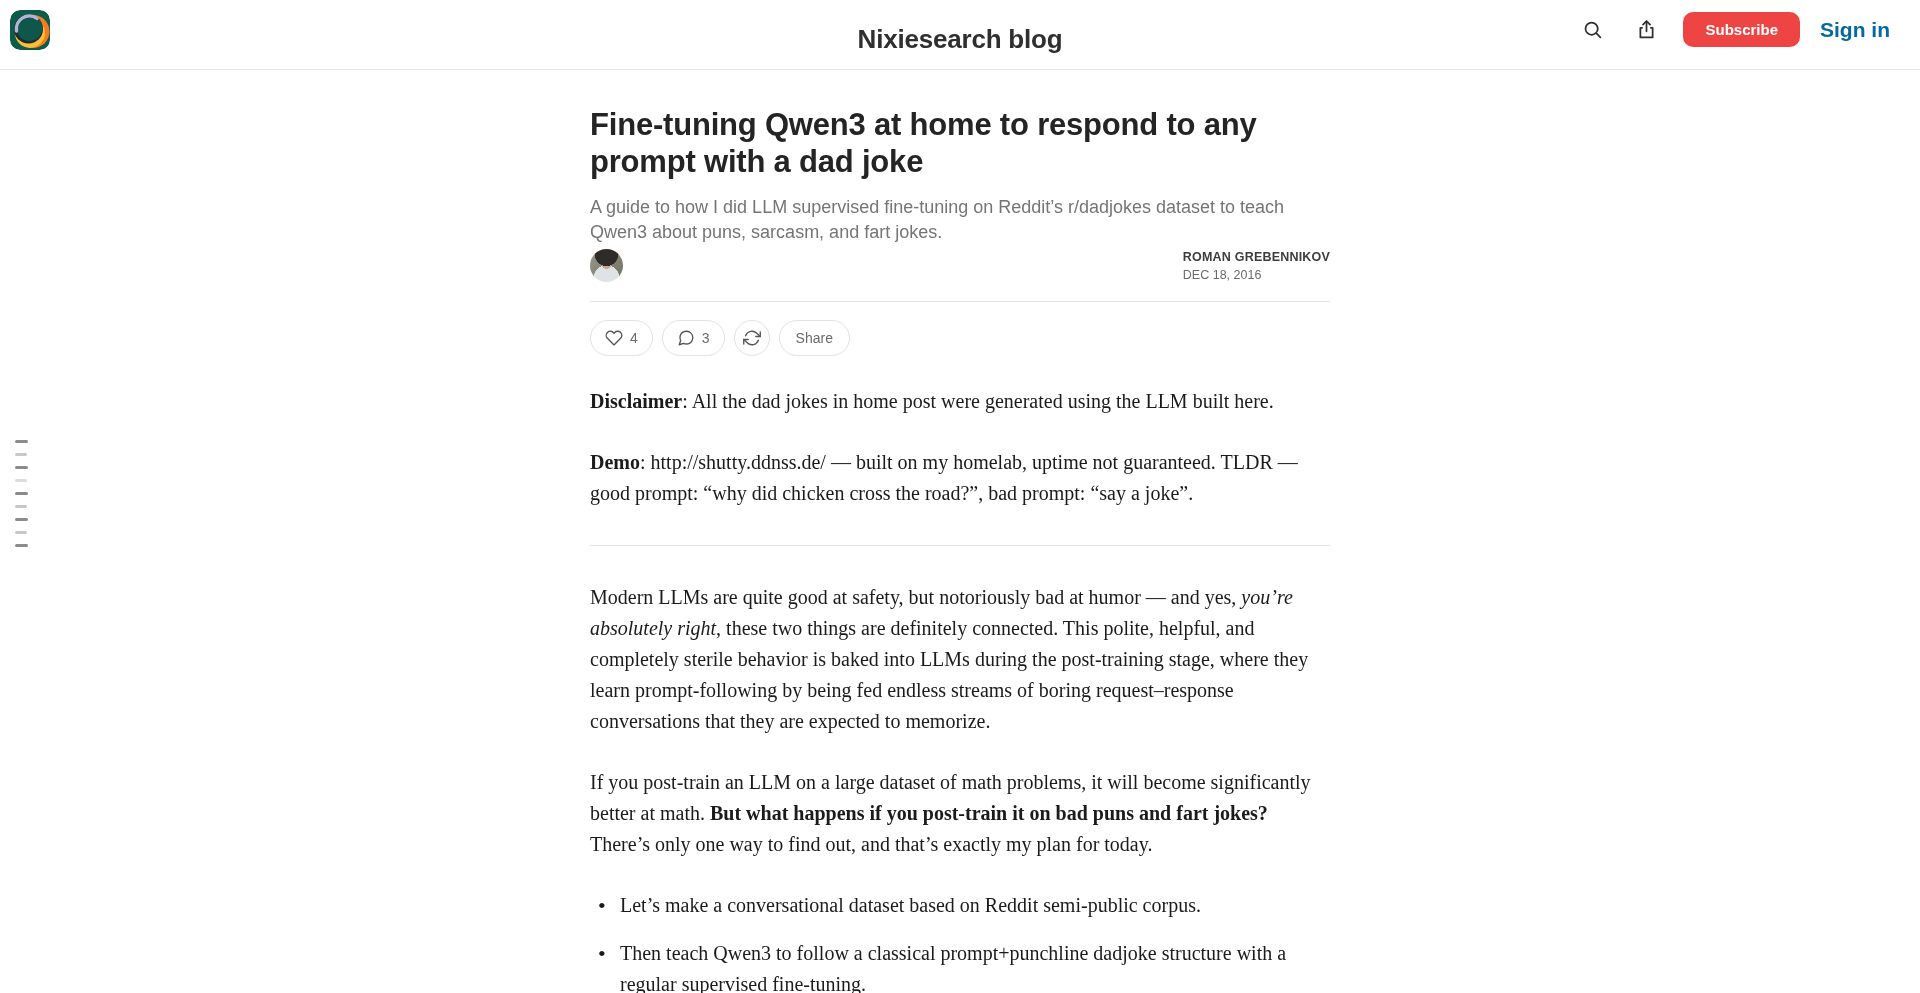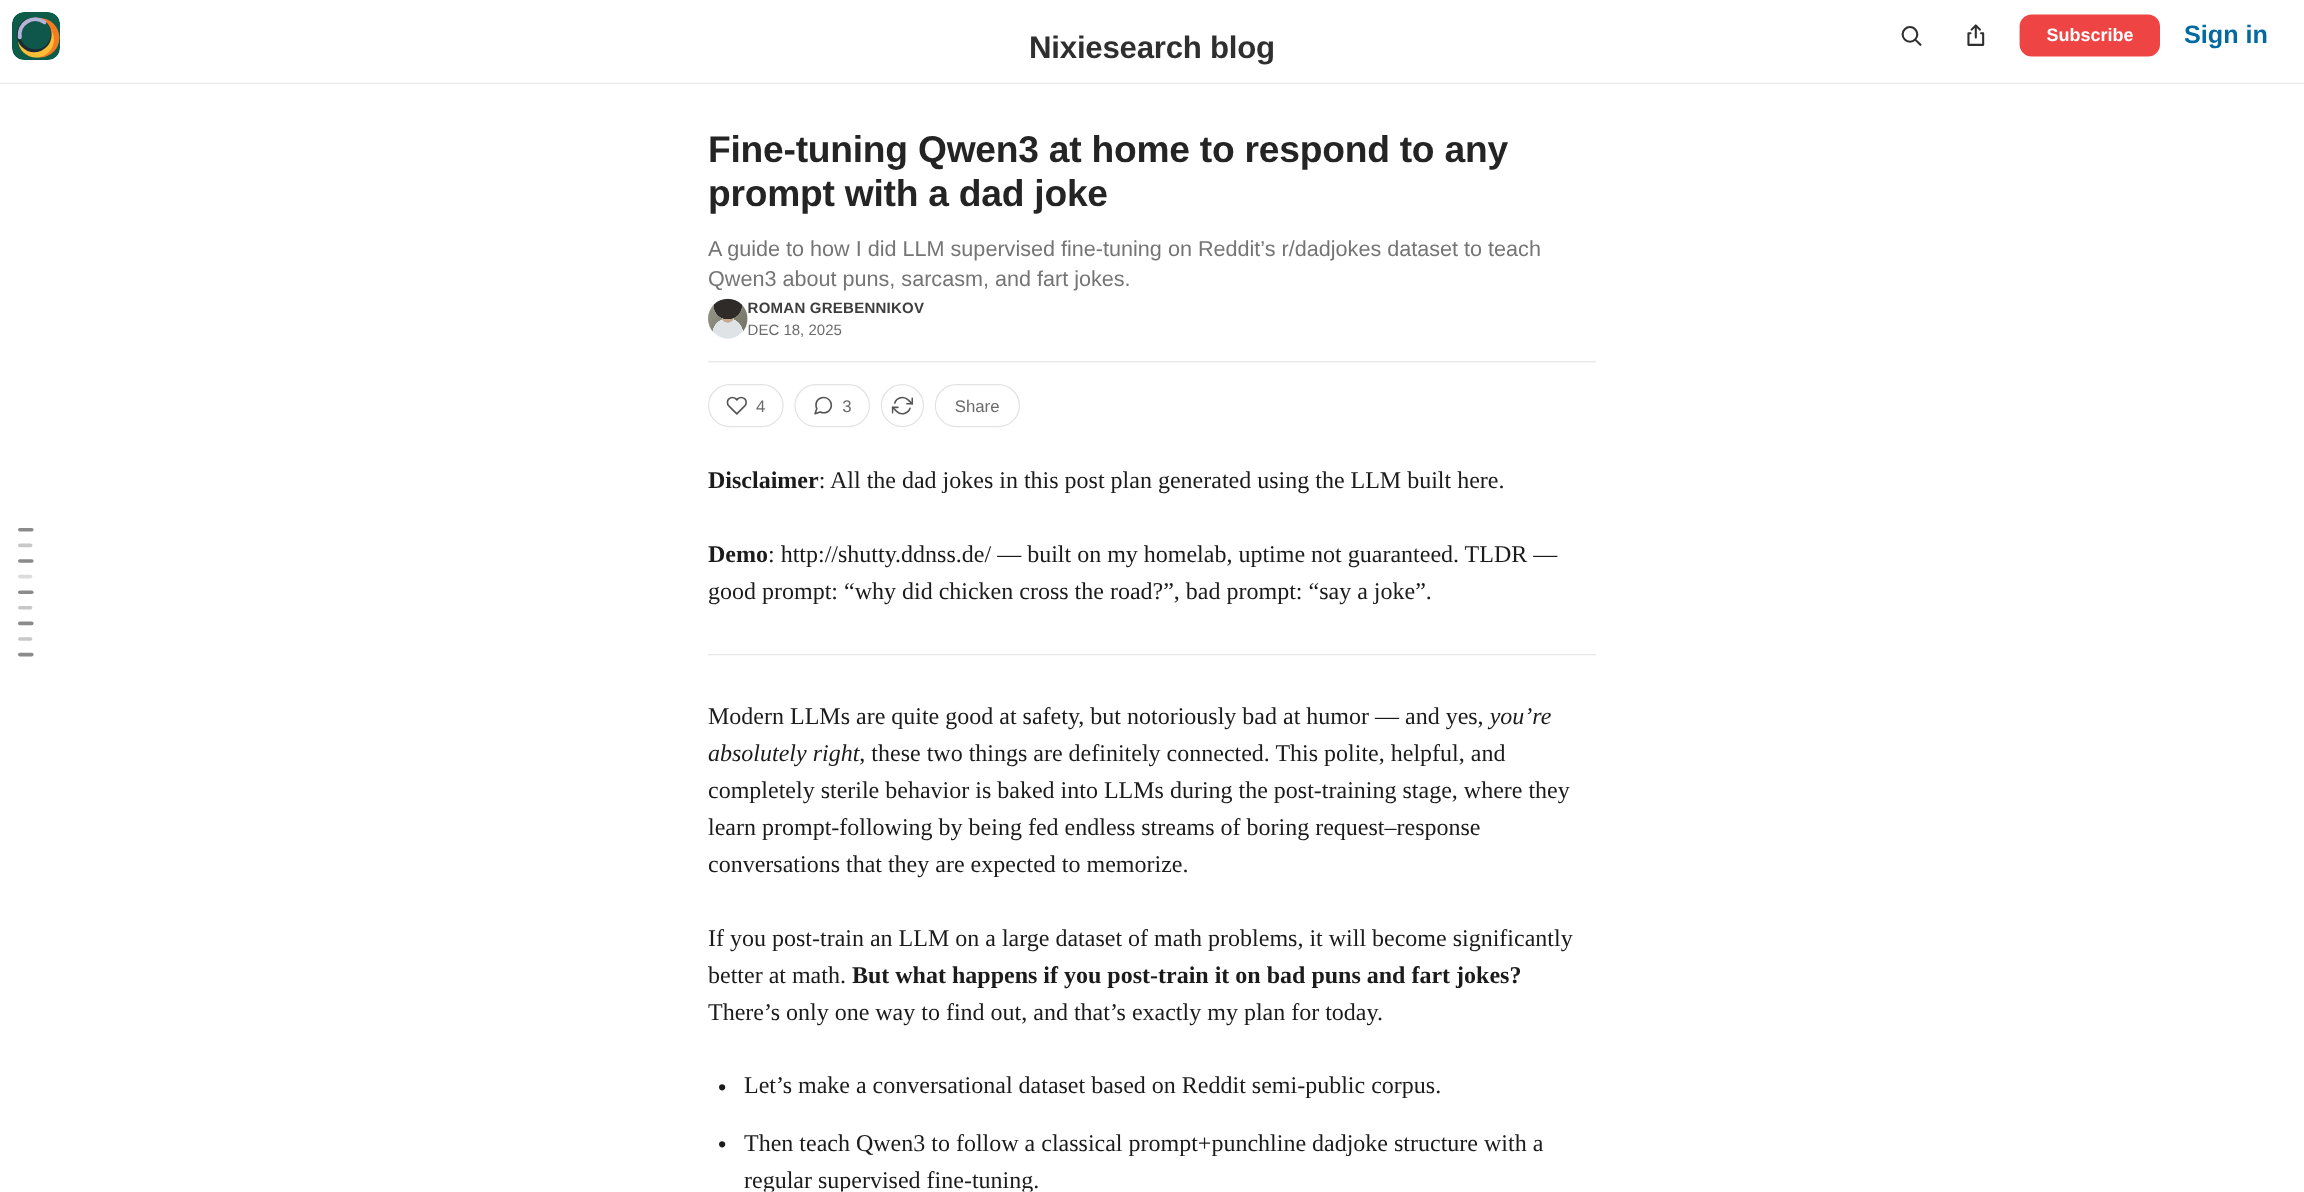--- a/index.html
+++ b/index.html
@@ -34,7 +34,7 @@
     letter-spacing: -0.2px; margin-bottom: 15px; }
   .post-subtitle { font-size: 18px; line-height: 25px; color: #757575; margin-bottom: 4px; }
 
-  .author-row { display: flex; align-items: center; gap: 0; }
+  .author-row { display: flex; align-items: center; gap: 0; justify-content: space-between; }
   .avatar { width: 33px; height: 33px; border-radius: 50%; flex: 0 0 auto; cursor: pointer;
     background:
       radial-gradient(circle at 50% 16%, #2e2b28 0 36%, rgba(0,0,0,0) 37%),

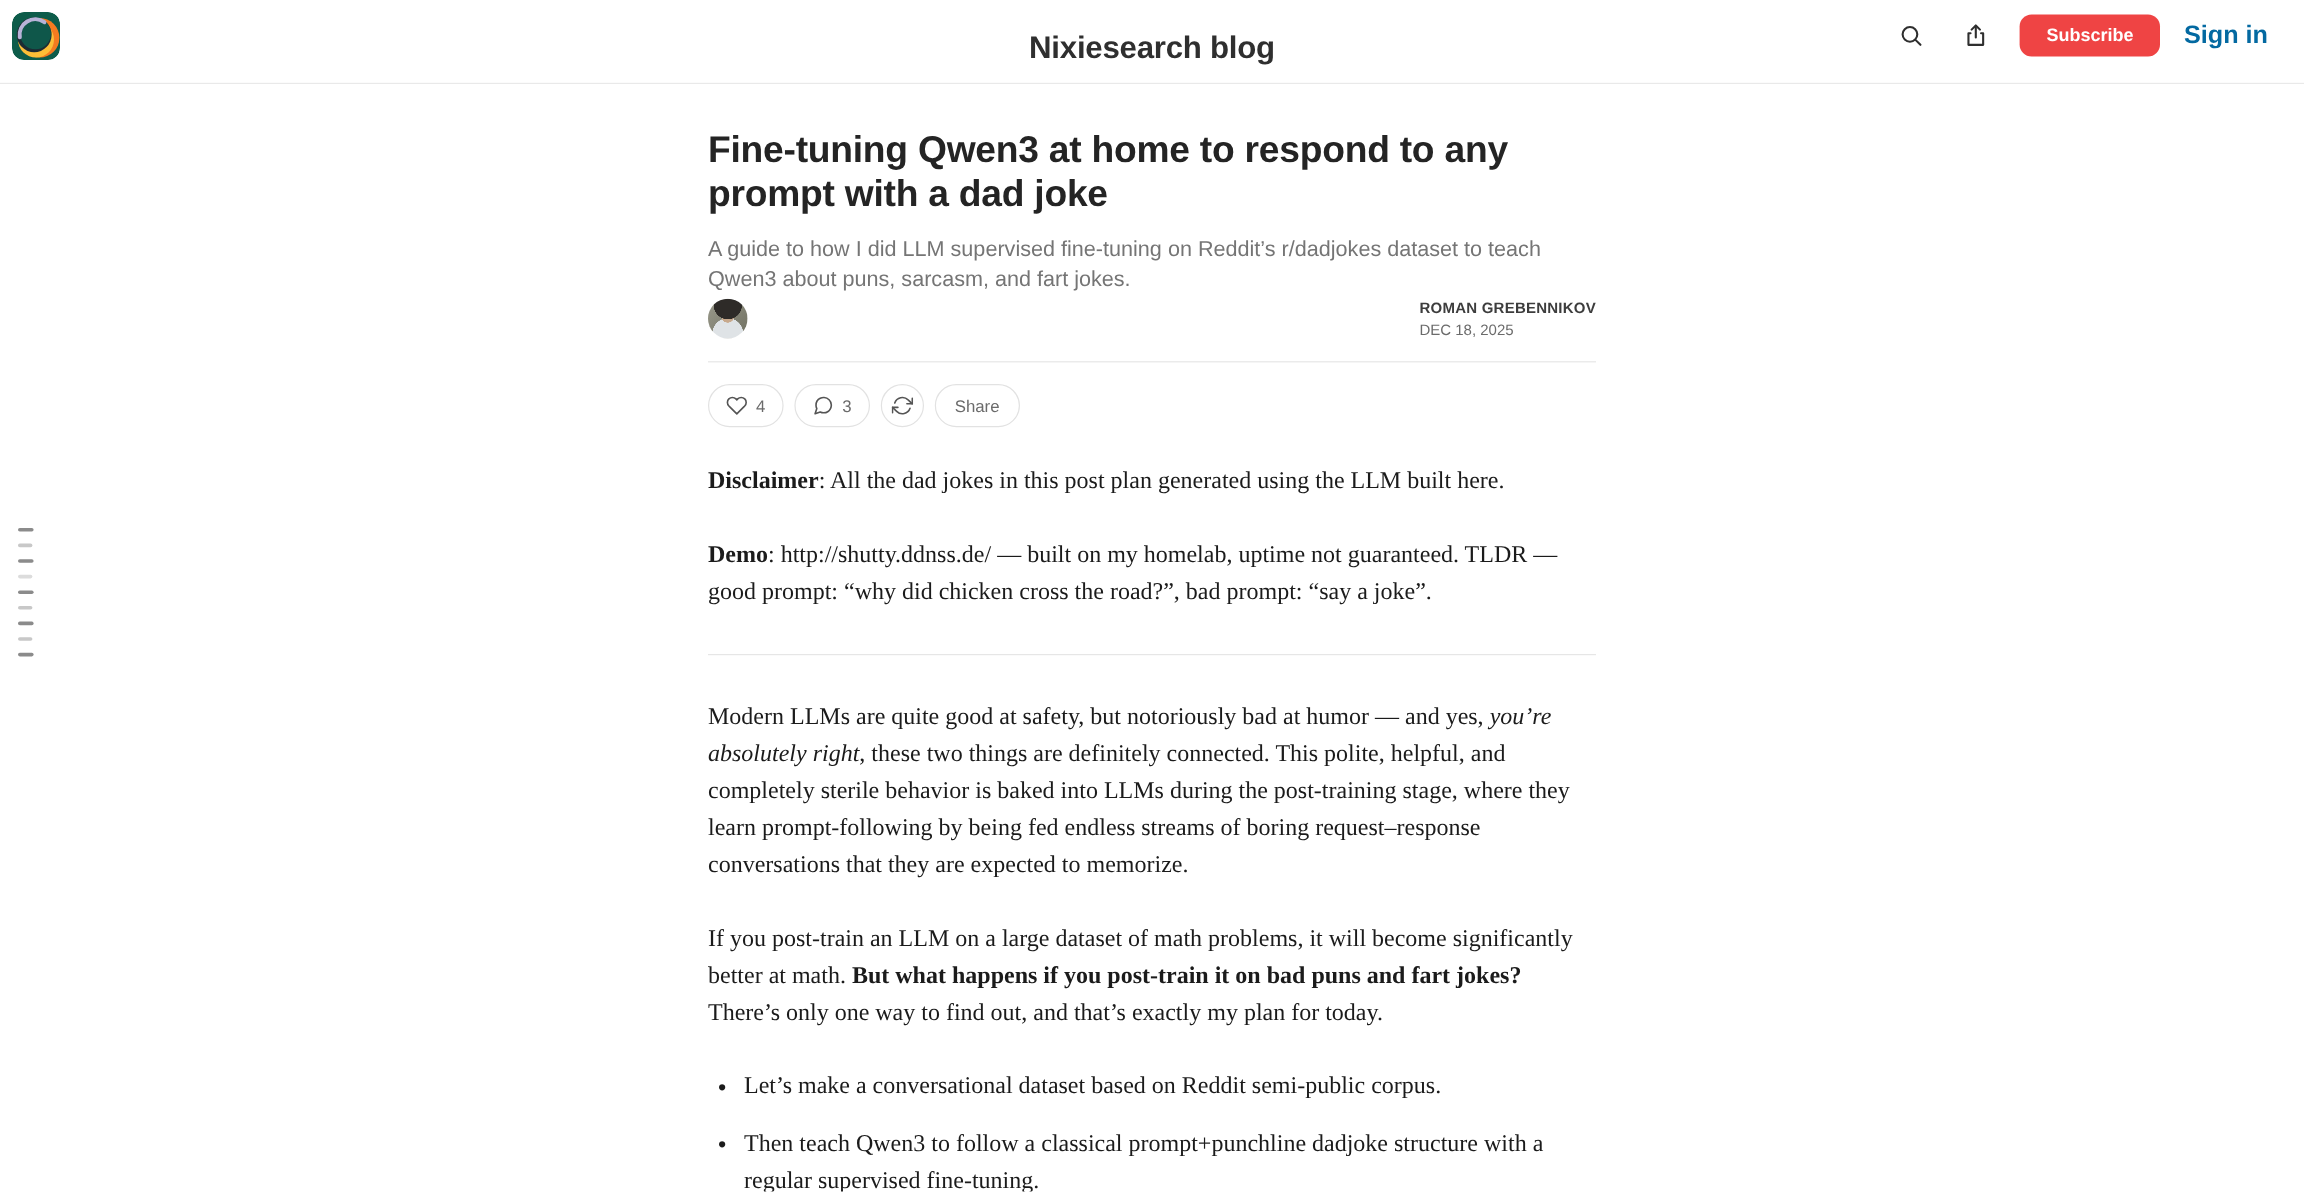--- a/index.html
+++ b/index.html
@@ -123,7 +123,7 @@
     <div class="avatar"></div>
     <div>
       <div class="author-name">ROMAN GREBENNIKOV</div>
-      <div class="post-date">DEC 18, 2025</div>
+      <div class="post-date">DEC 18, 2016</div>
     </div>
   </div>
 

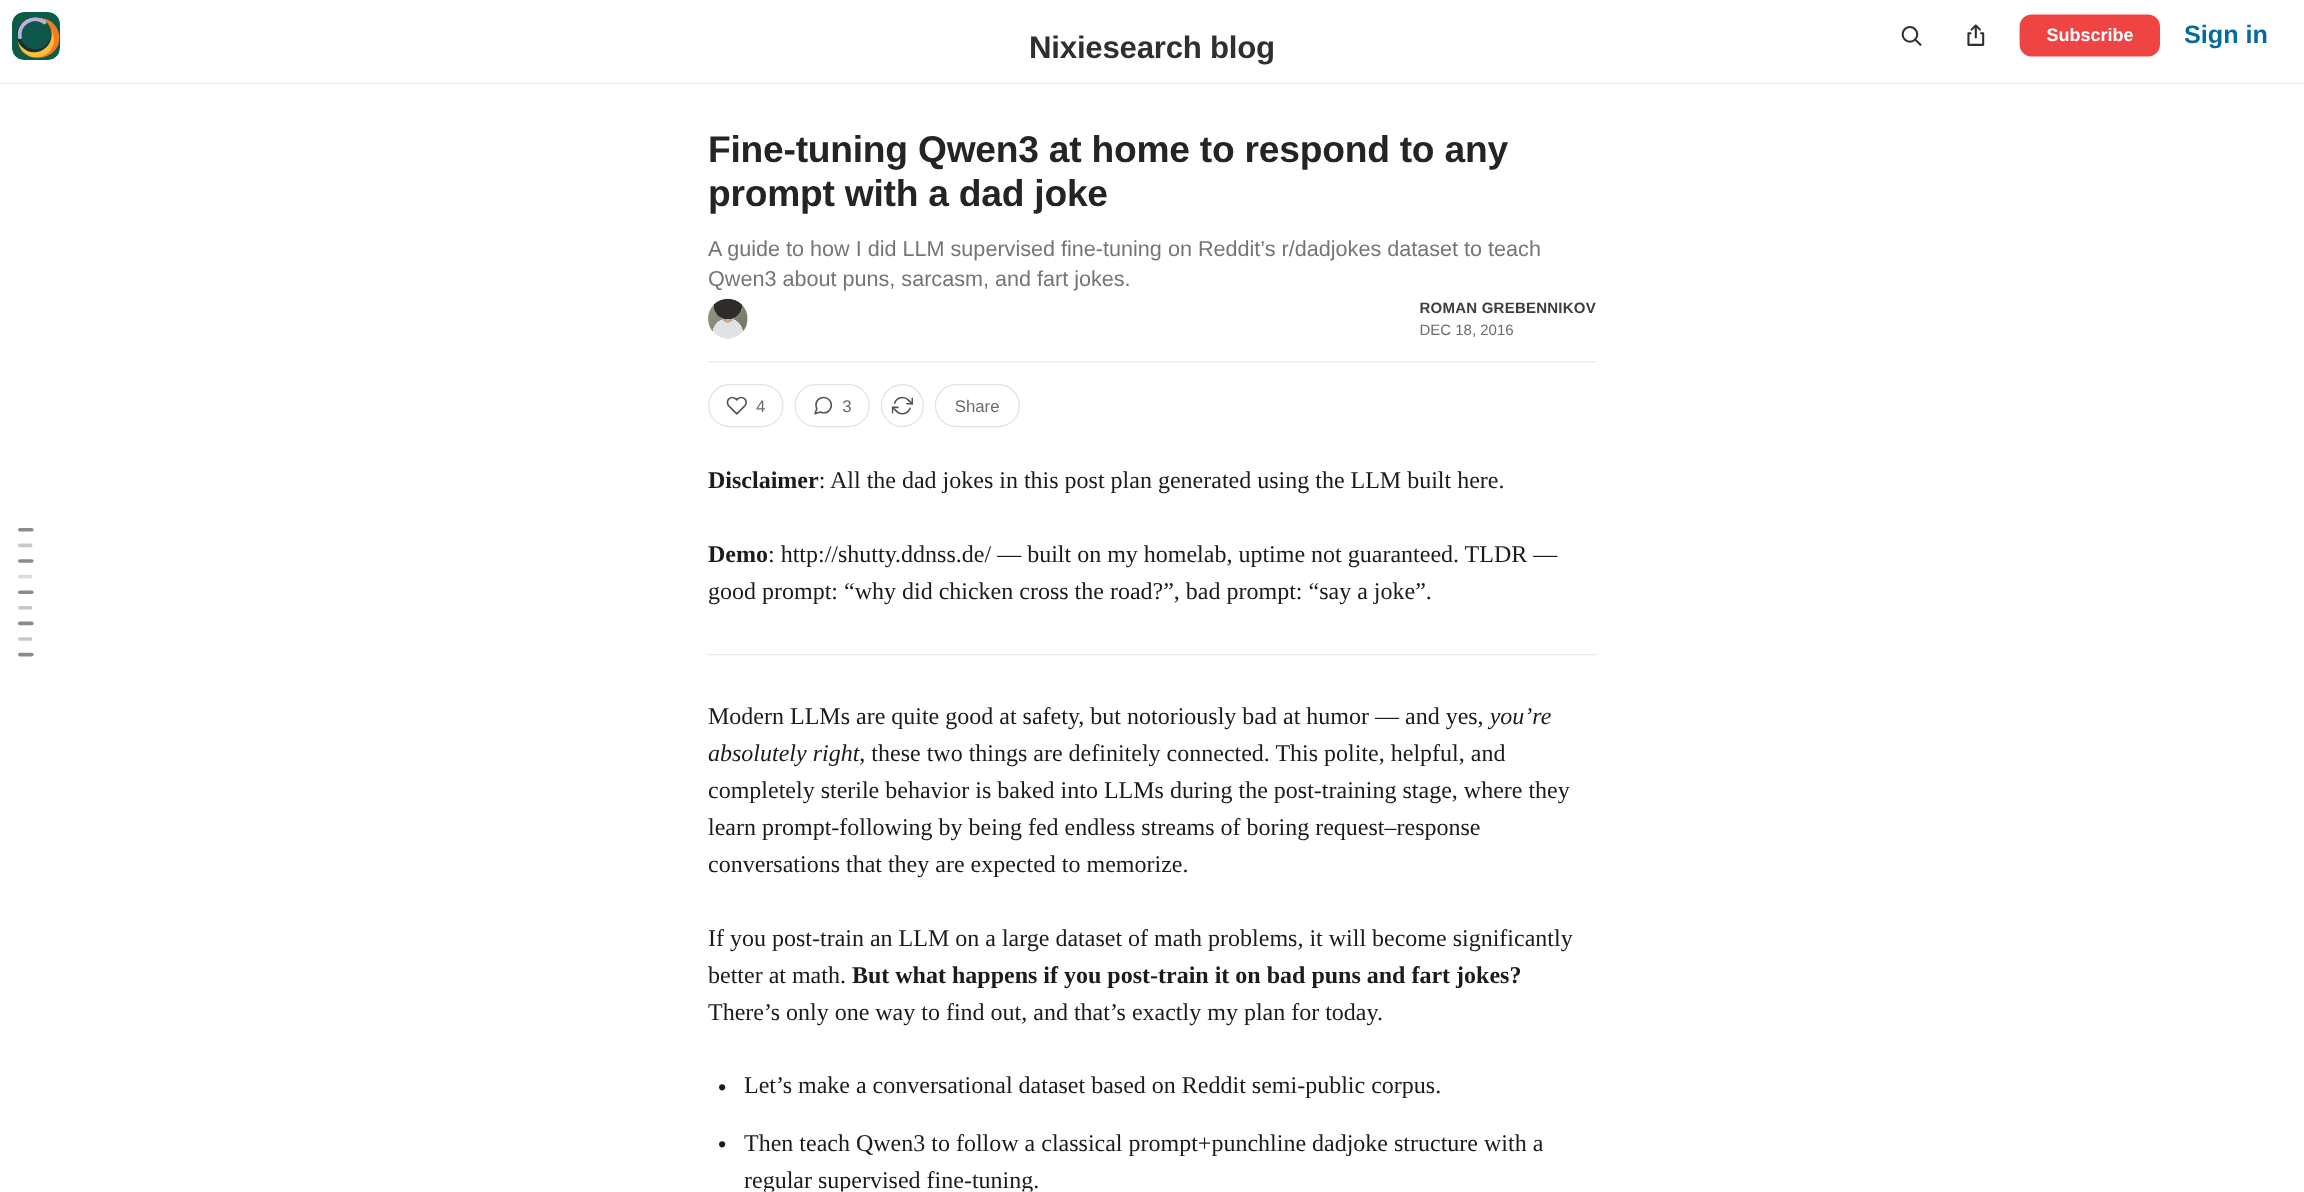--- a/index.html
+++ b/index.html
@@ -151,7 +151,7 @@
   </div>
 
   <div class="post-body">
-    <p><b>Disclaimer</b><span>: All the dad jokes in this post plan generated using the LLM built here.</span></p>
+    <p><b>Disclaimer</b><span>: All the dad jokes in home post were generated using the LLM built here.</span></p>
 
     <p><b>Demo</b>: <a>http://shutty.ddnss.de/</a><span> — built on my homelab, uptime not guaranteed. TLDR — good prompt: “why did chicken cross the road?”, bad prompt: “say a joke”.</span></p>
 

